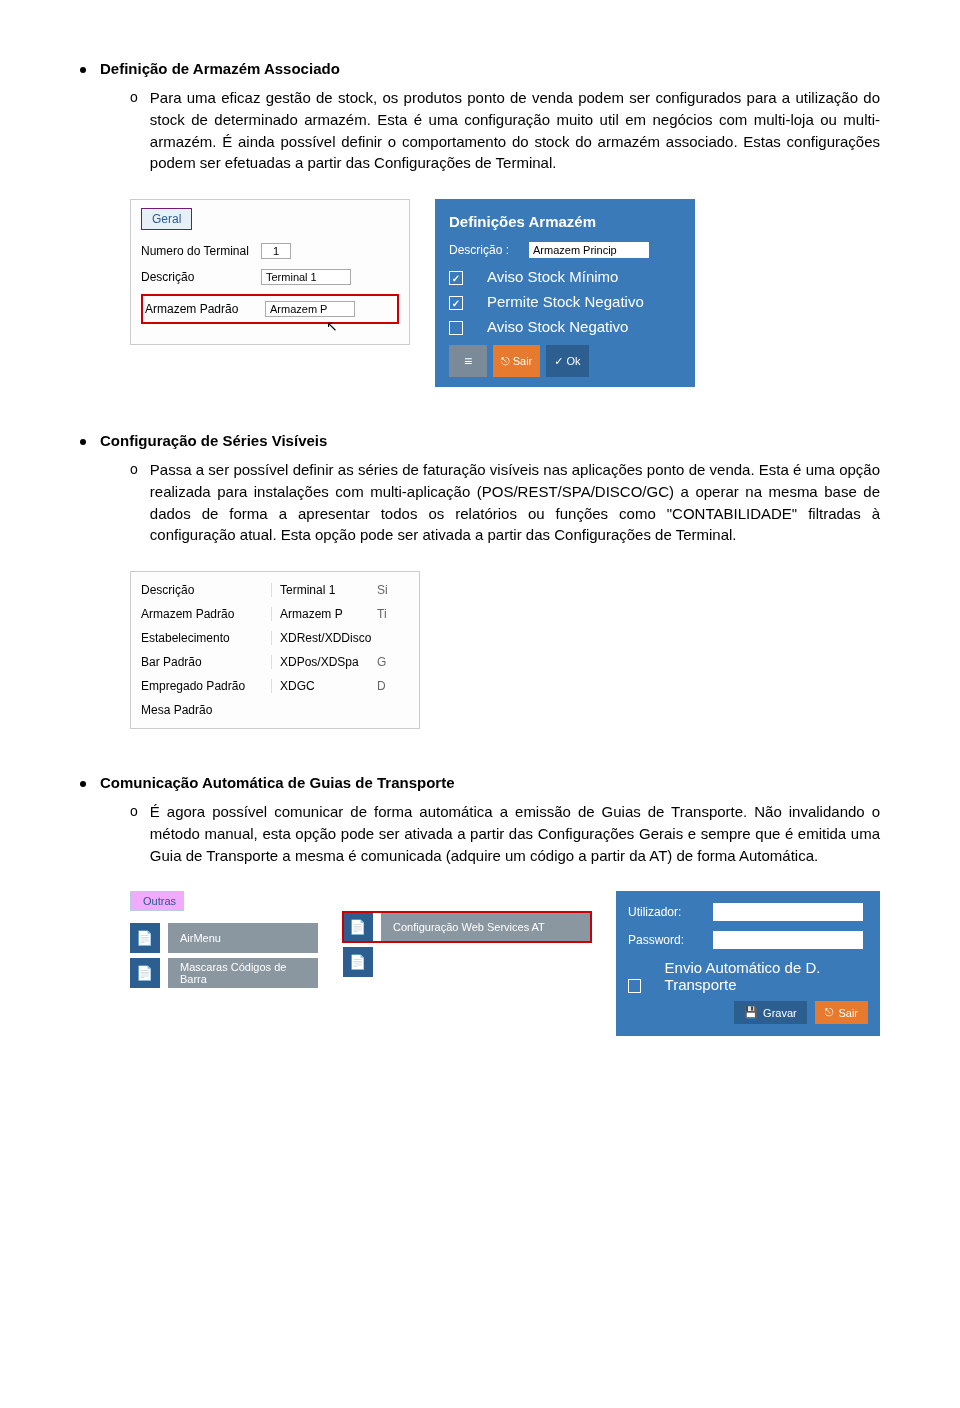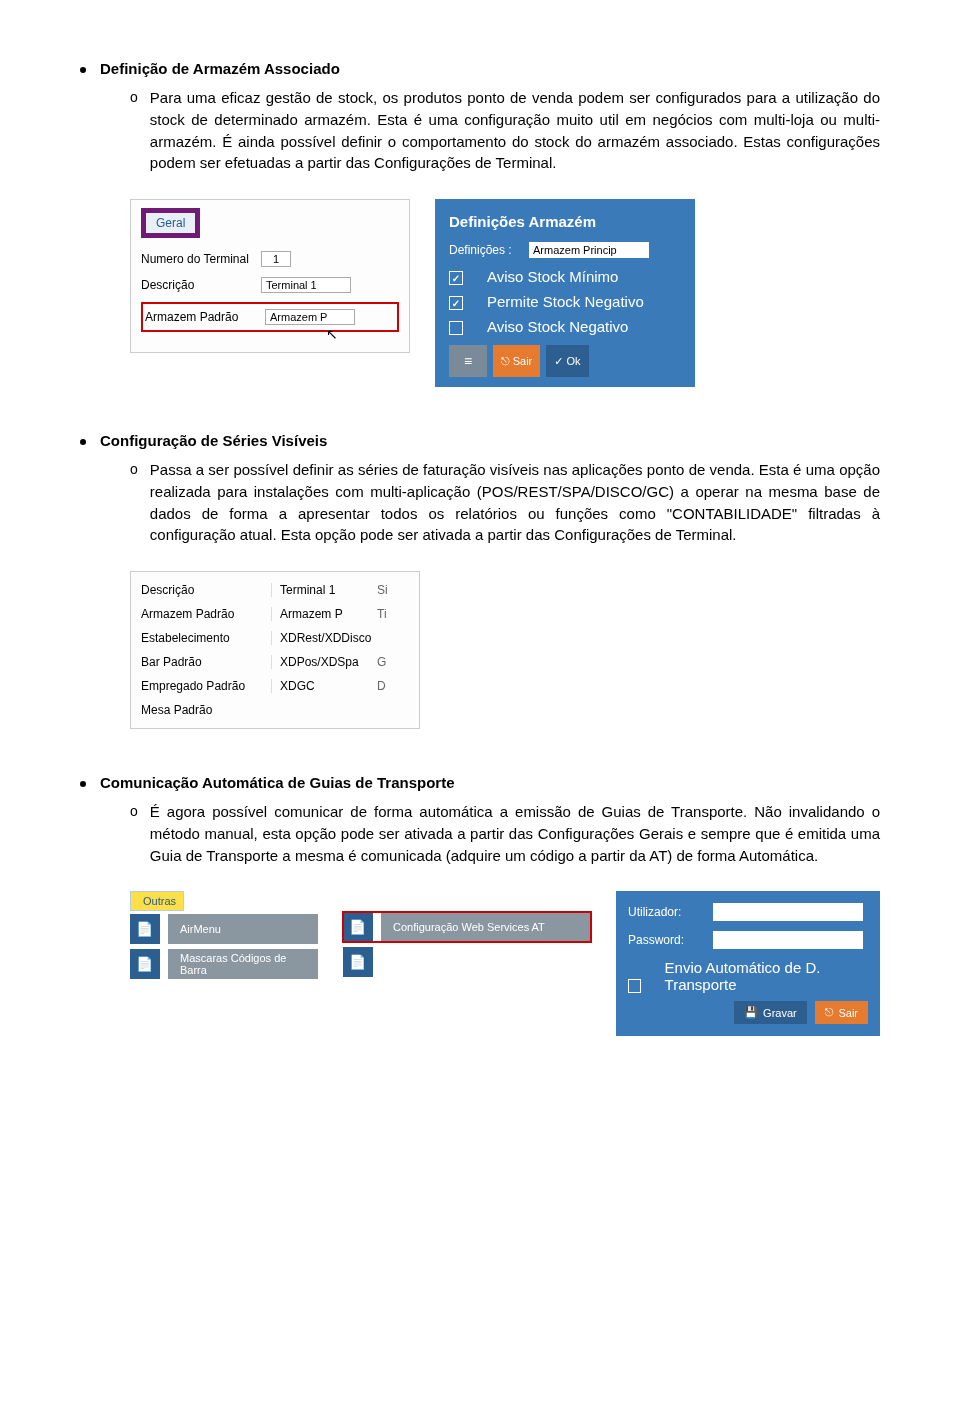--- a/index.html
+++ b/index.html
@@ -19,7 +19,7 @@
   
   
   .panel-geral { width: 280px; padding: 8px 10px 4px; }
-  .tab-head { display: inline-block; background: #e8f0f7; border: 5px solid #701a75; color: #2a5a8f; padding: 3px 10px; font-size: 12px; margin-bottom: 8px; }
+  .tab-head { display: inline-block; background: #e8f0f7; border: 1px solid #701a75; color: #2a5a8f; padding: 3px 10px; font-size: 12px; margin-bottom: 8px; }
   .form-row { display: flex; align-items: center; padding: 5px 0; font-size: 12px; }
   .form-row label { width: 120px; }
   .num-input { width: 30px; border: 1px solid #aaa; padding: 1px 3px; font-size: 11px; text-align: center; }

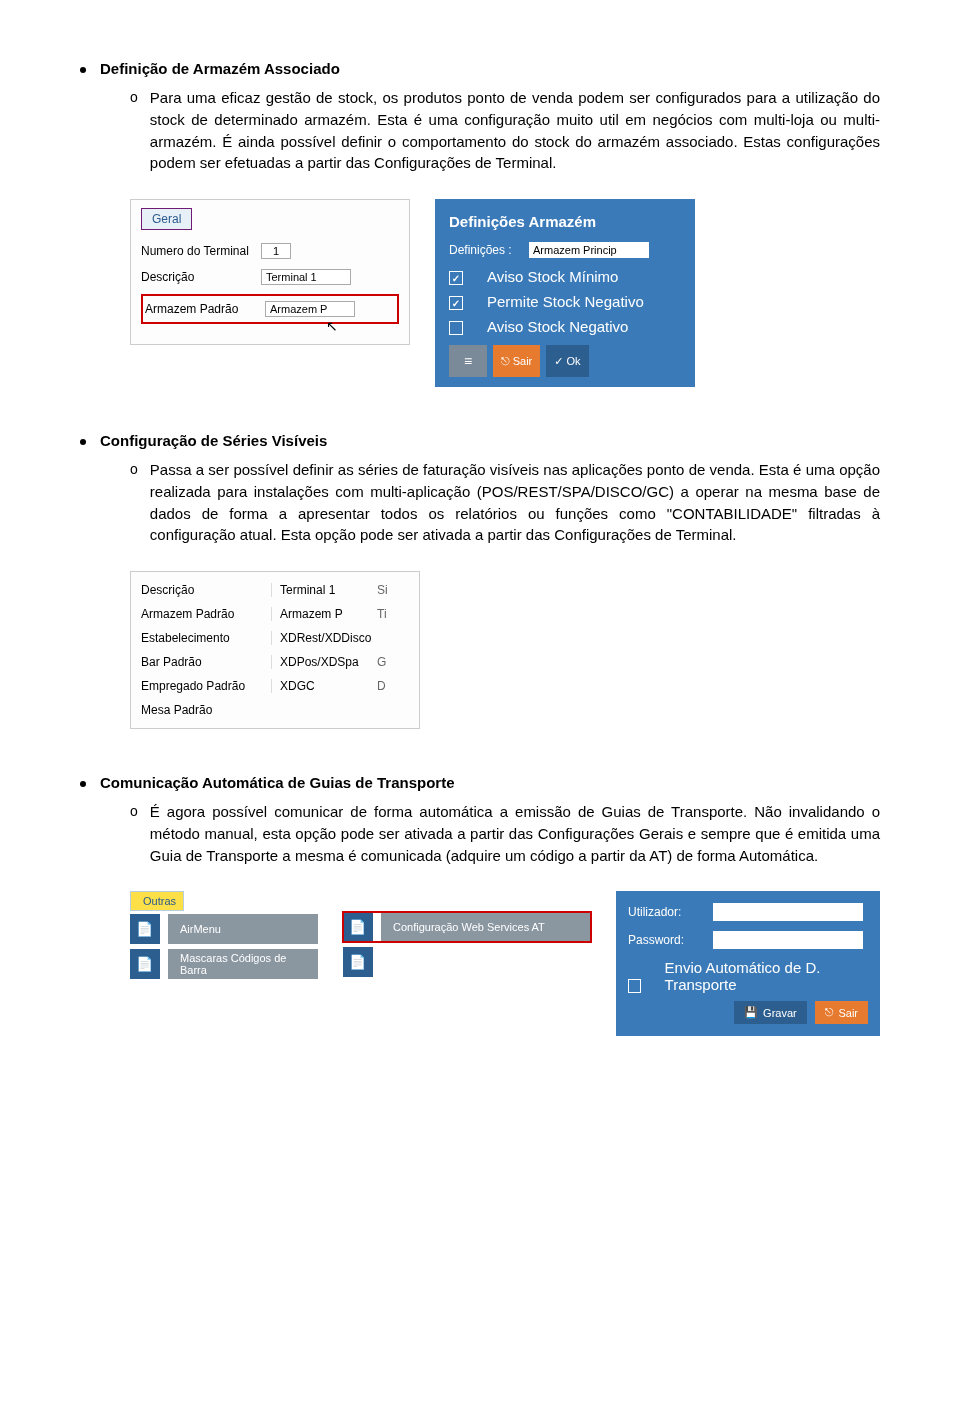--- a/index.html
+++ b/index.html
@@ -112,7 +112,7 @@
     <div class="panel-blue">
       <div class="ptitle">Definições Armazém</div>
       <div class="lrow">
-        <label>Definições :</label>
+        <label>Descrição :</label>
         <input type="text" value="Armazem Princip" style="">
       </div>
       <div class="chk-row">

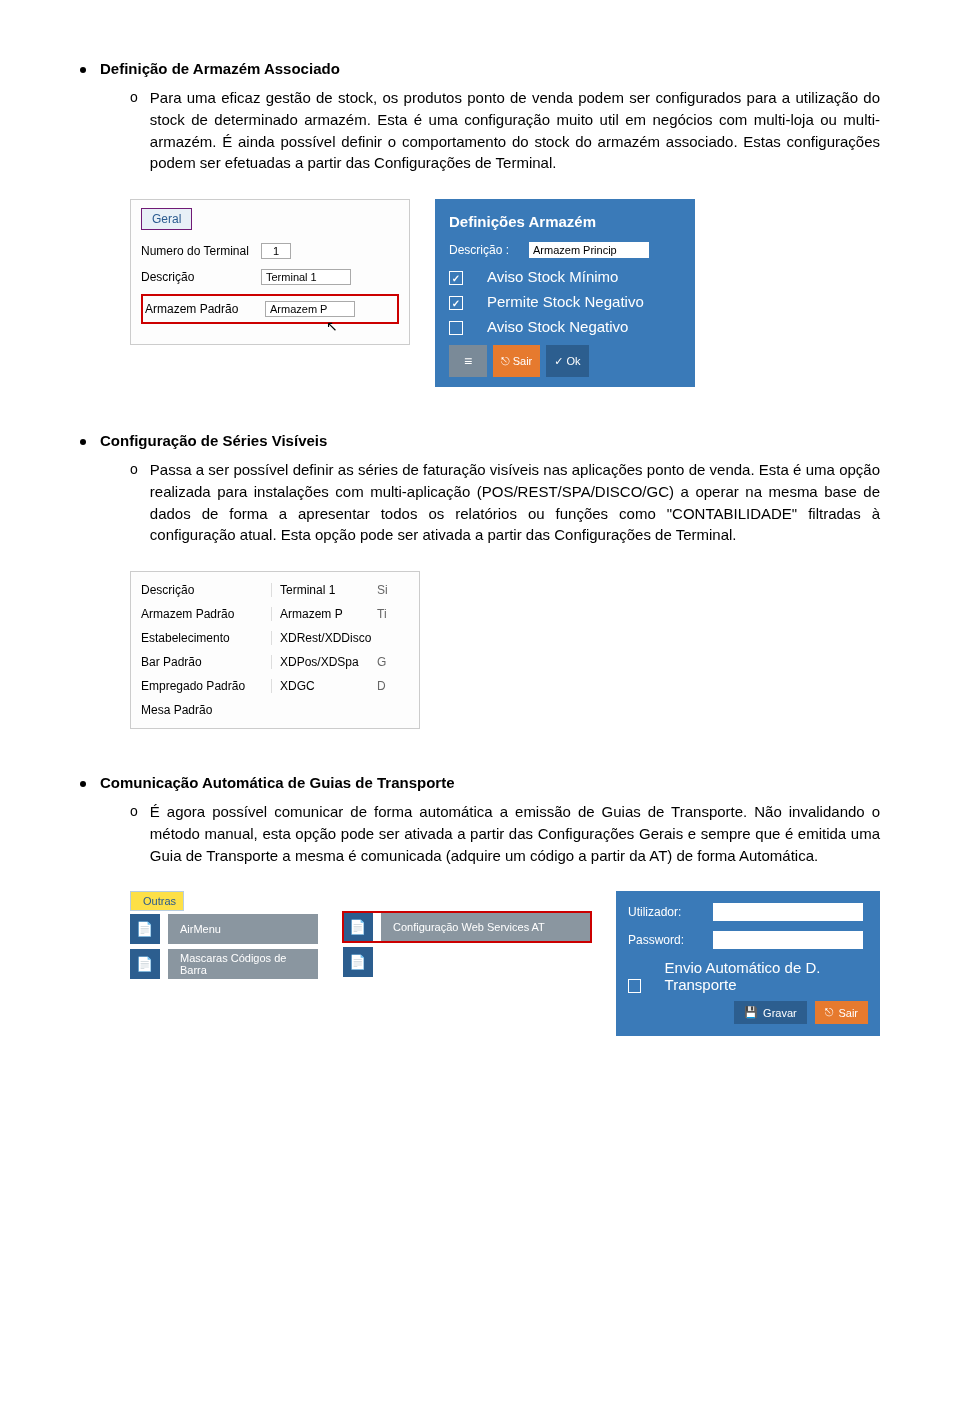--- a/index.html
+++ b/index.html
@@ -55,7 +55,7 @@
   
   .bottom-row { display: flex; gap: 25px; margin-top: 25px; margin-left: 50px; align-items: flex-start; }
   .btn-stack { display: flex; flex-direction: column; gap: 5px; }
-  .tab-outras { background: #fde047; border: 1px solid #b8cde0; color: #2a5a8f; padding: 3px 12px; font-size: 11px; width: 54px; text-align: center; margin-bottom: 3px; }
+  .tab-outras { background: #f0abfc; border: 1px solid #b8cde0; color: #2a5a8f; padding: 3px 12px; font-size: 11px; width: 54px; text-align: center; margin-bottom: 12px; }
   .long-btn { display: flex; align-items: center; gap: 8px; font-size: 11px; color: #fff; height: 30px; }
   .icon-sq { width: 30px; height: 30px; background: #2c5e8f; display: flex; align-items: center; justify-content: center; font-size: 14px; }
   .btn-body-grey { background: #8a96a0; padding: 8px 12px; height: 30px; display: flex; align-items: center; }

